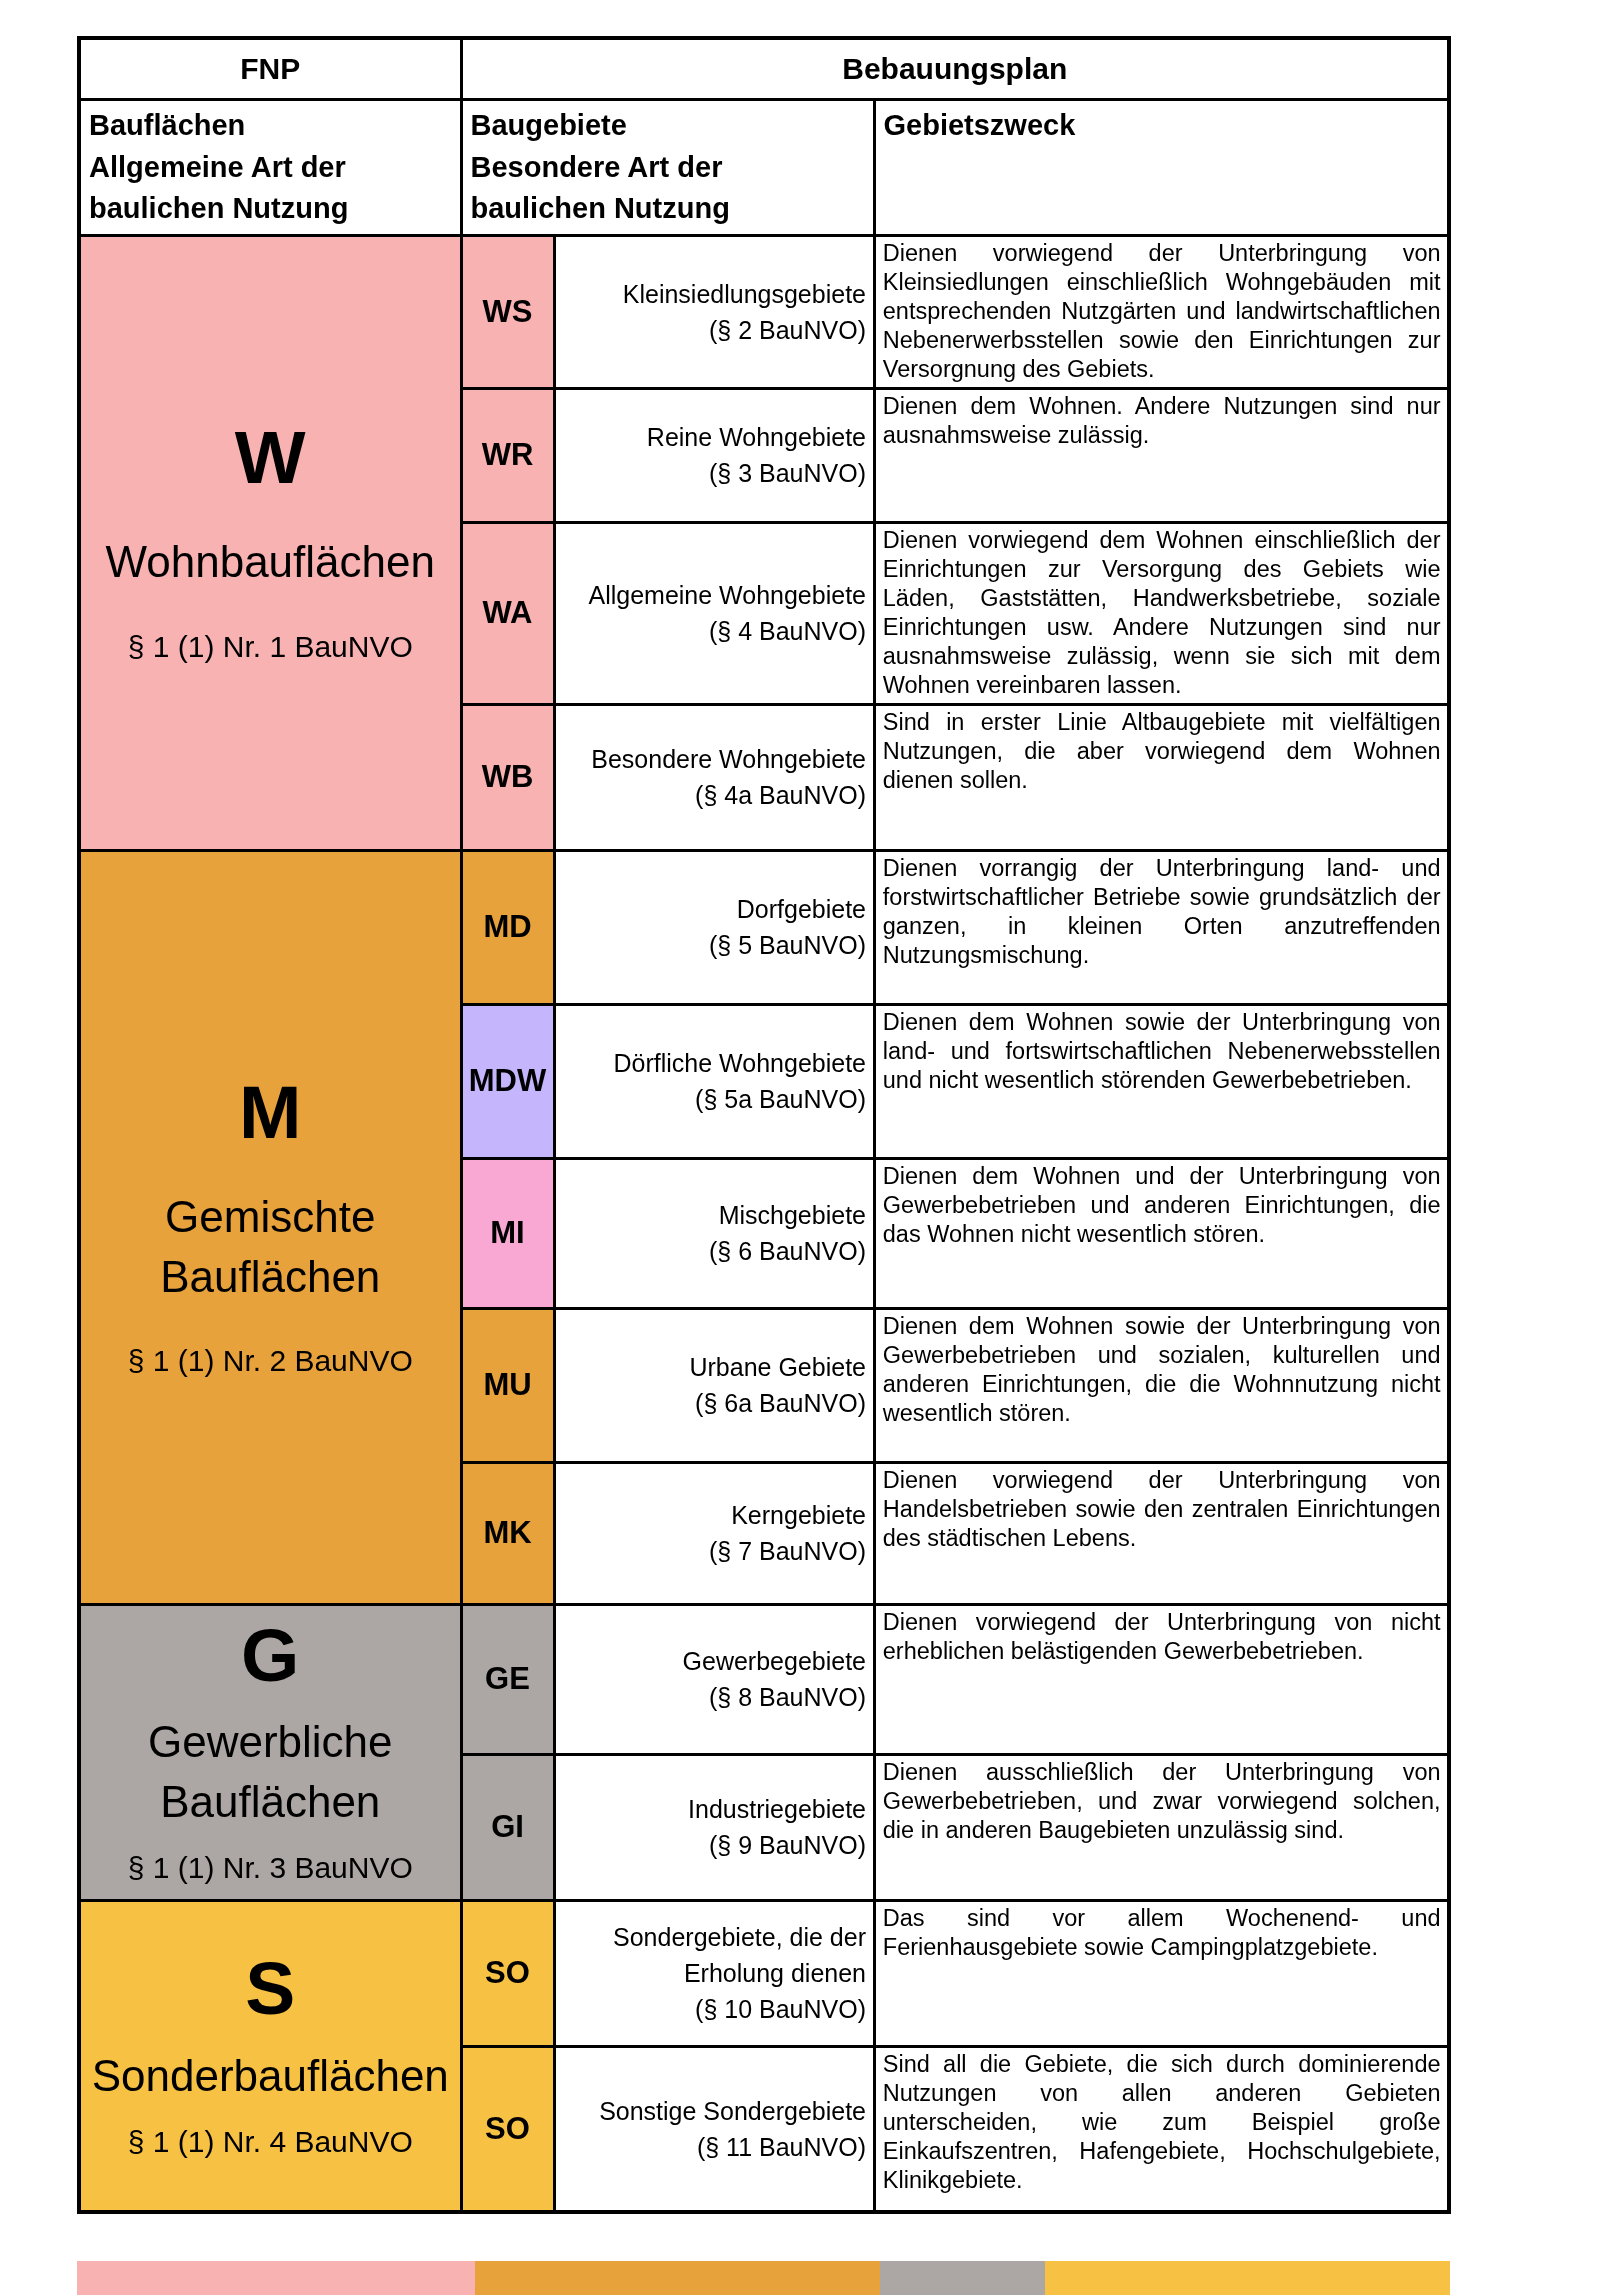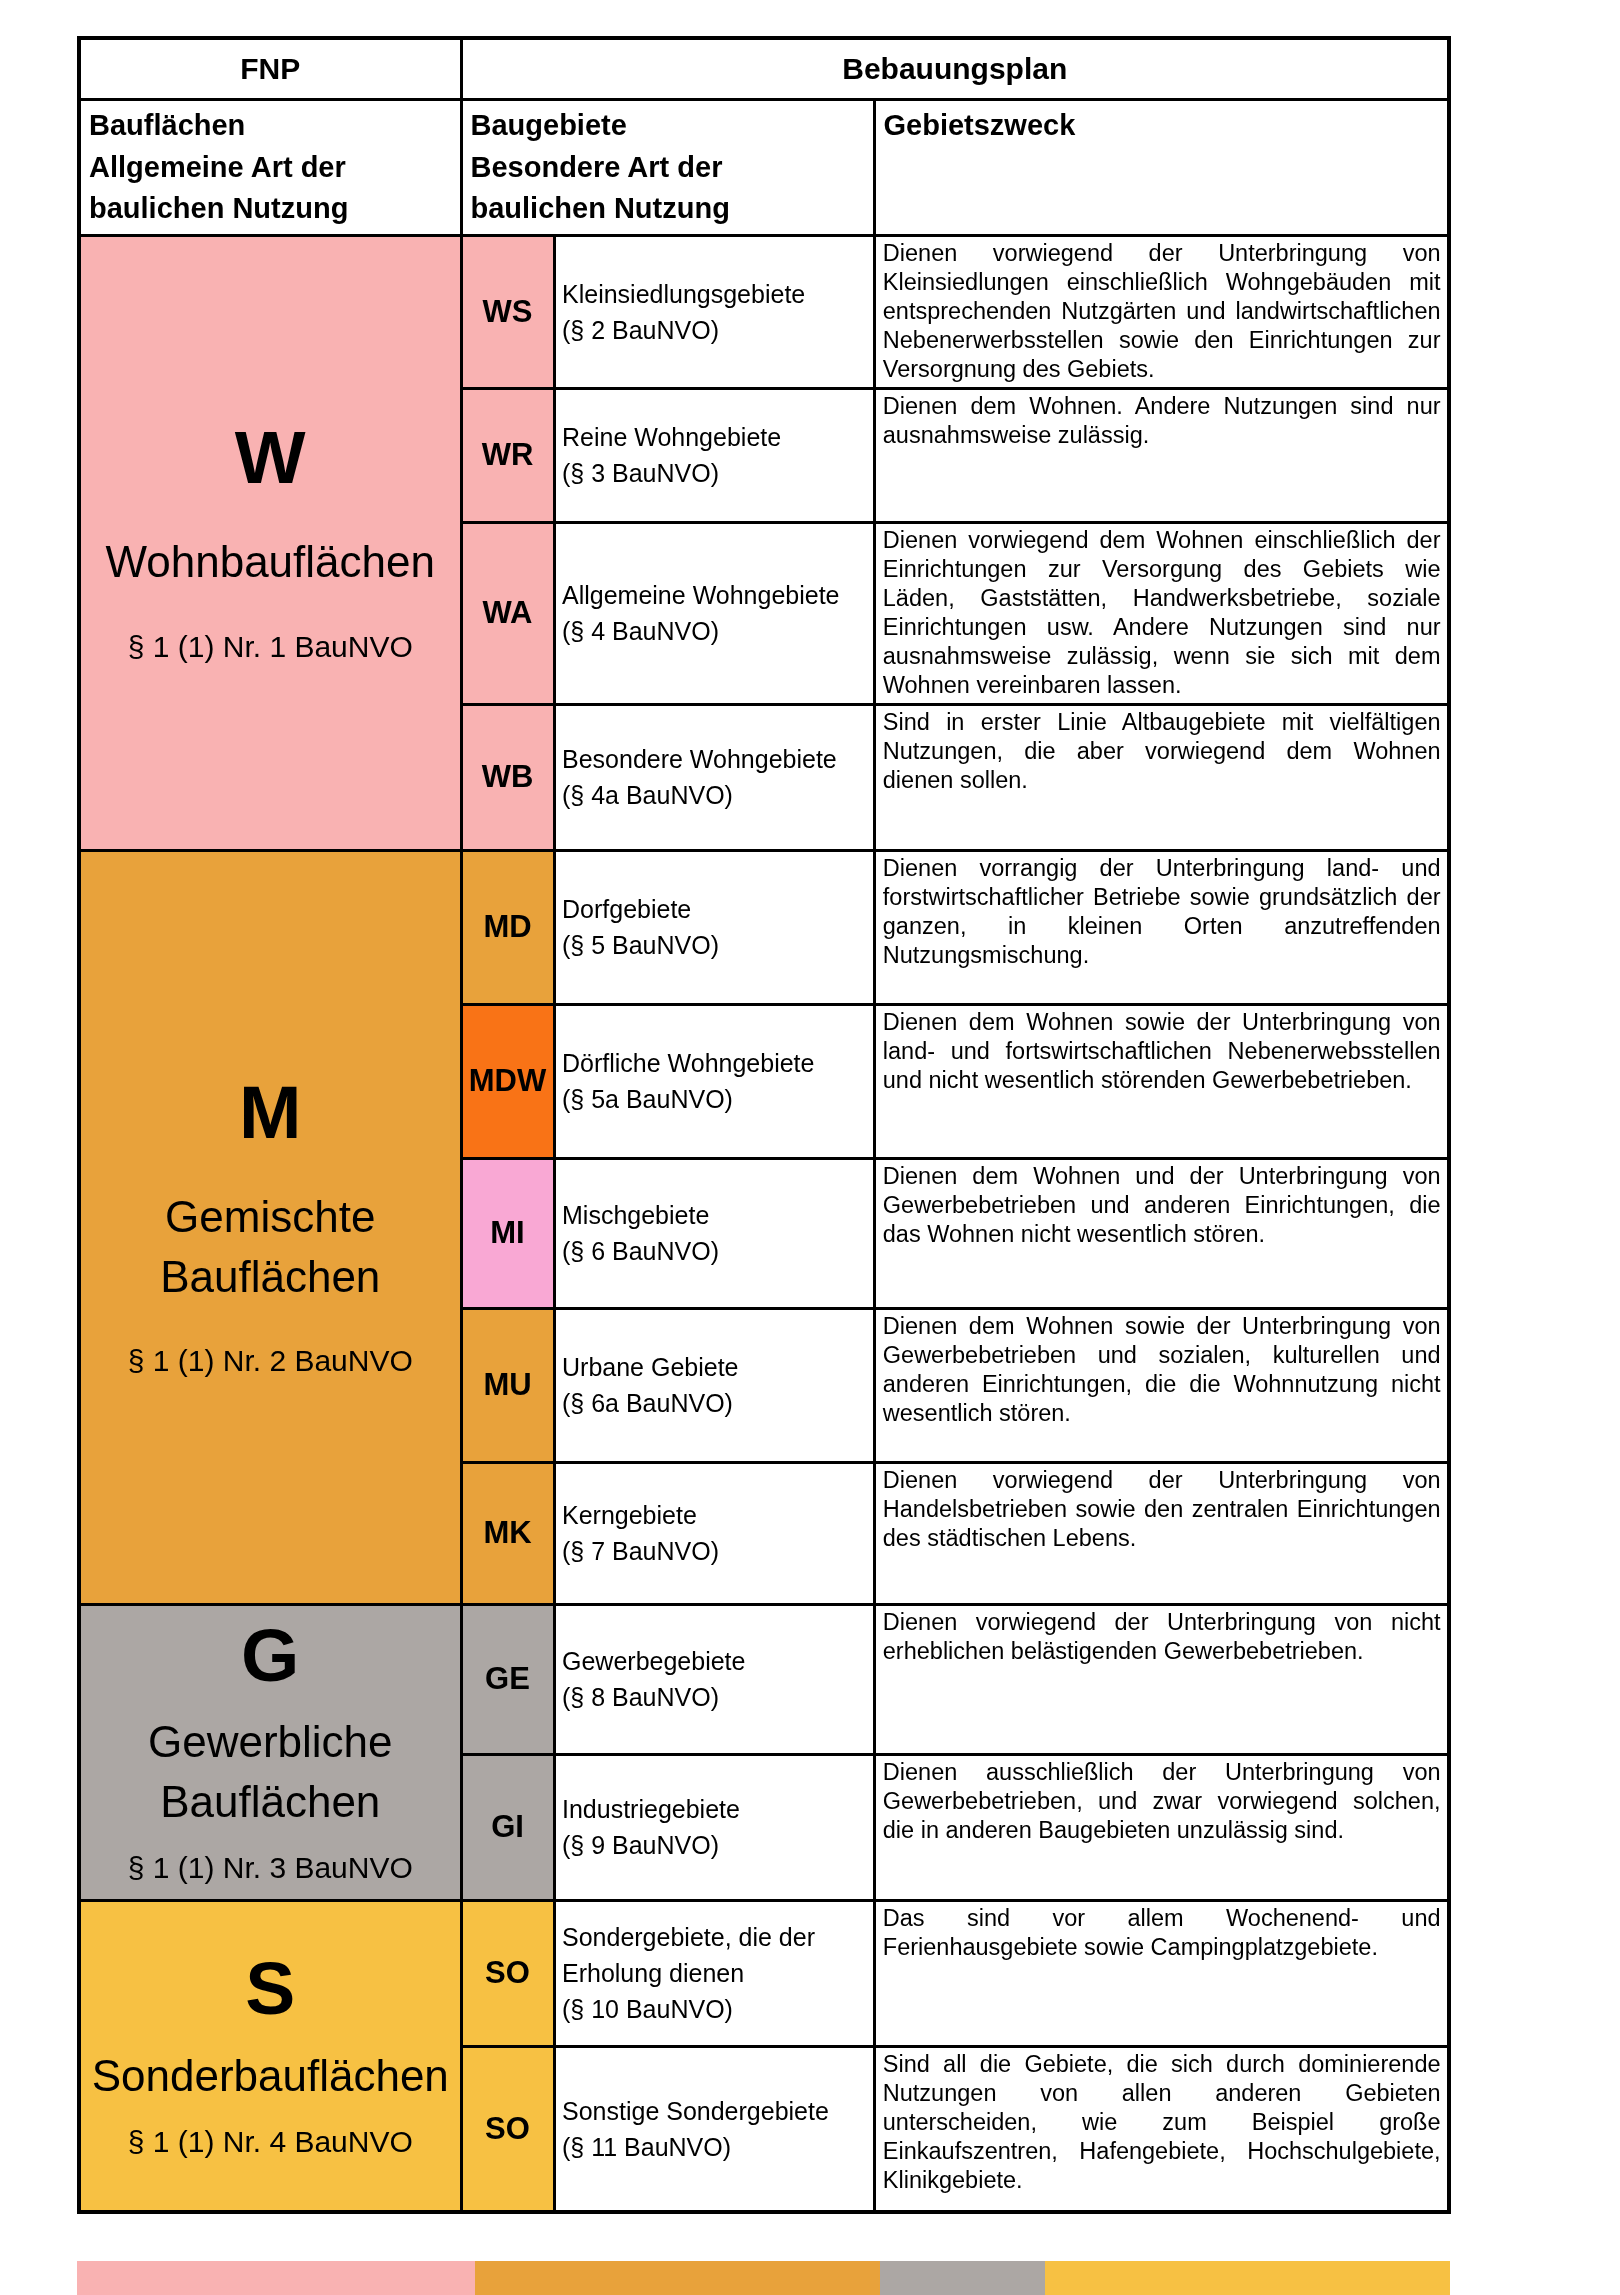--- a/index.html
+++ b/index.html
@@ -34,7 +34,7 @@
   .glaw{font-size:30px;line-height:1.2;}
 
   td.codecell{font-size:31px;font-weight:bold;text-align:center;vertical-align:middle;}
-  td.namecell{font-size:25px;text-align:left;vertical-align:middle;padding:3.2px 6.5px;}
+  td.namecell{font-size:25px;text-align:right;vertical-align:middle;padding:3.2px 6.5px;}
   .nm, .law{line-height:36px;}
   td.zweckcell{font-size:23.5px;text-align:justify;vertical-align:top;
                padding:2.4px 6.5px 2.4px 7.3px;line-height:29px;}

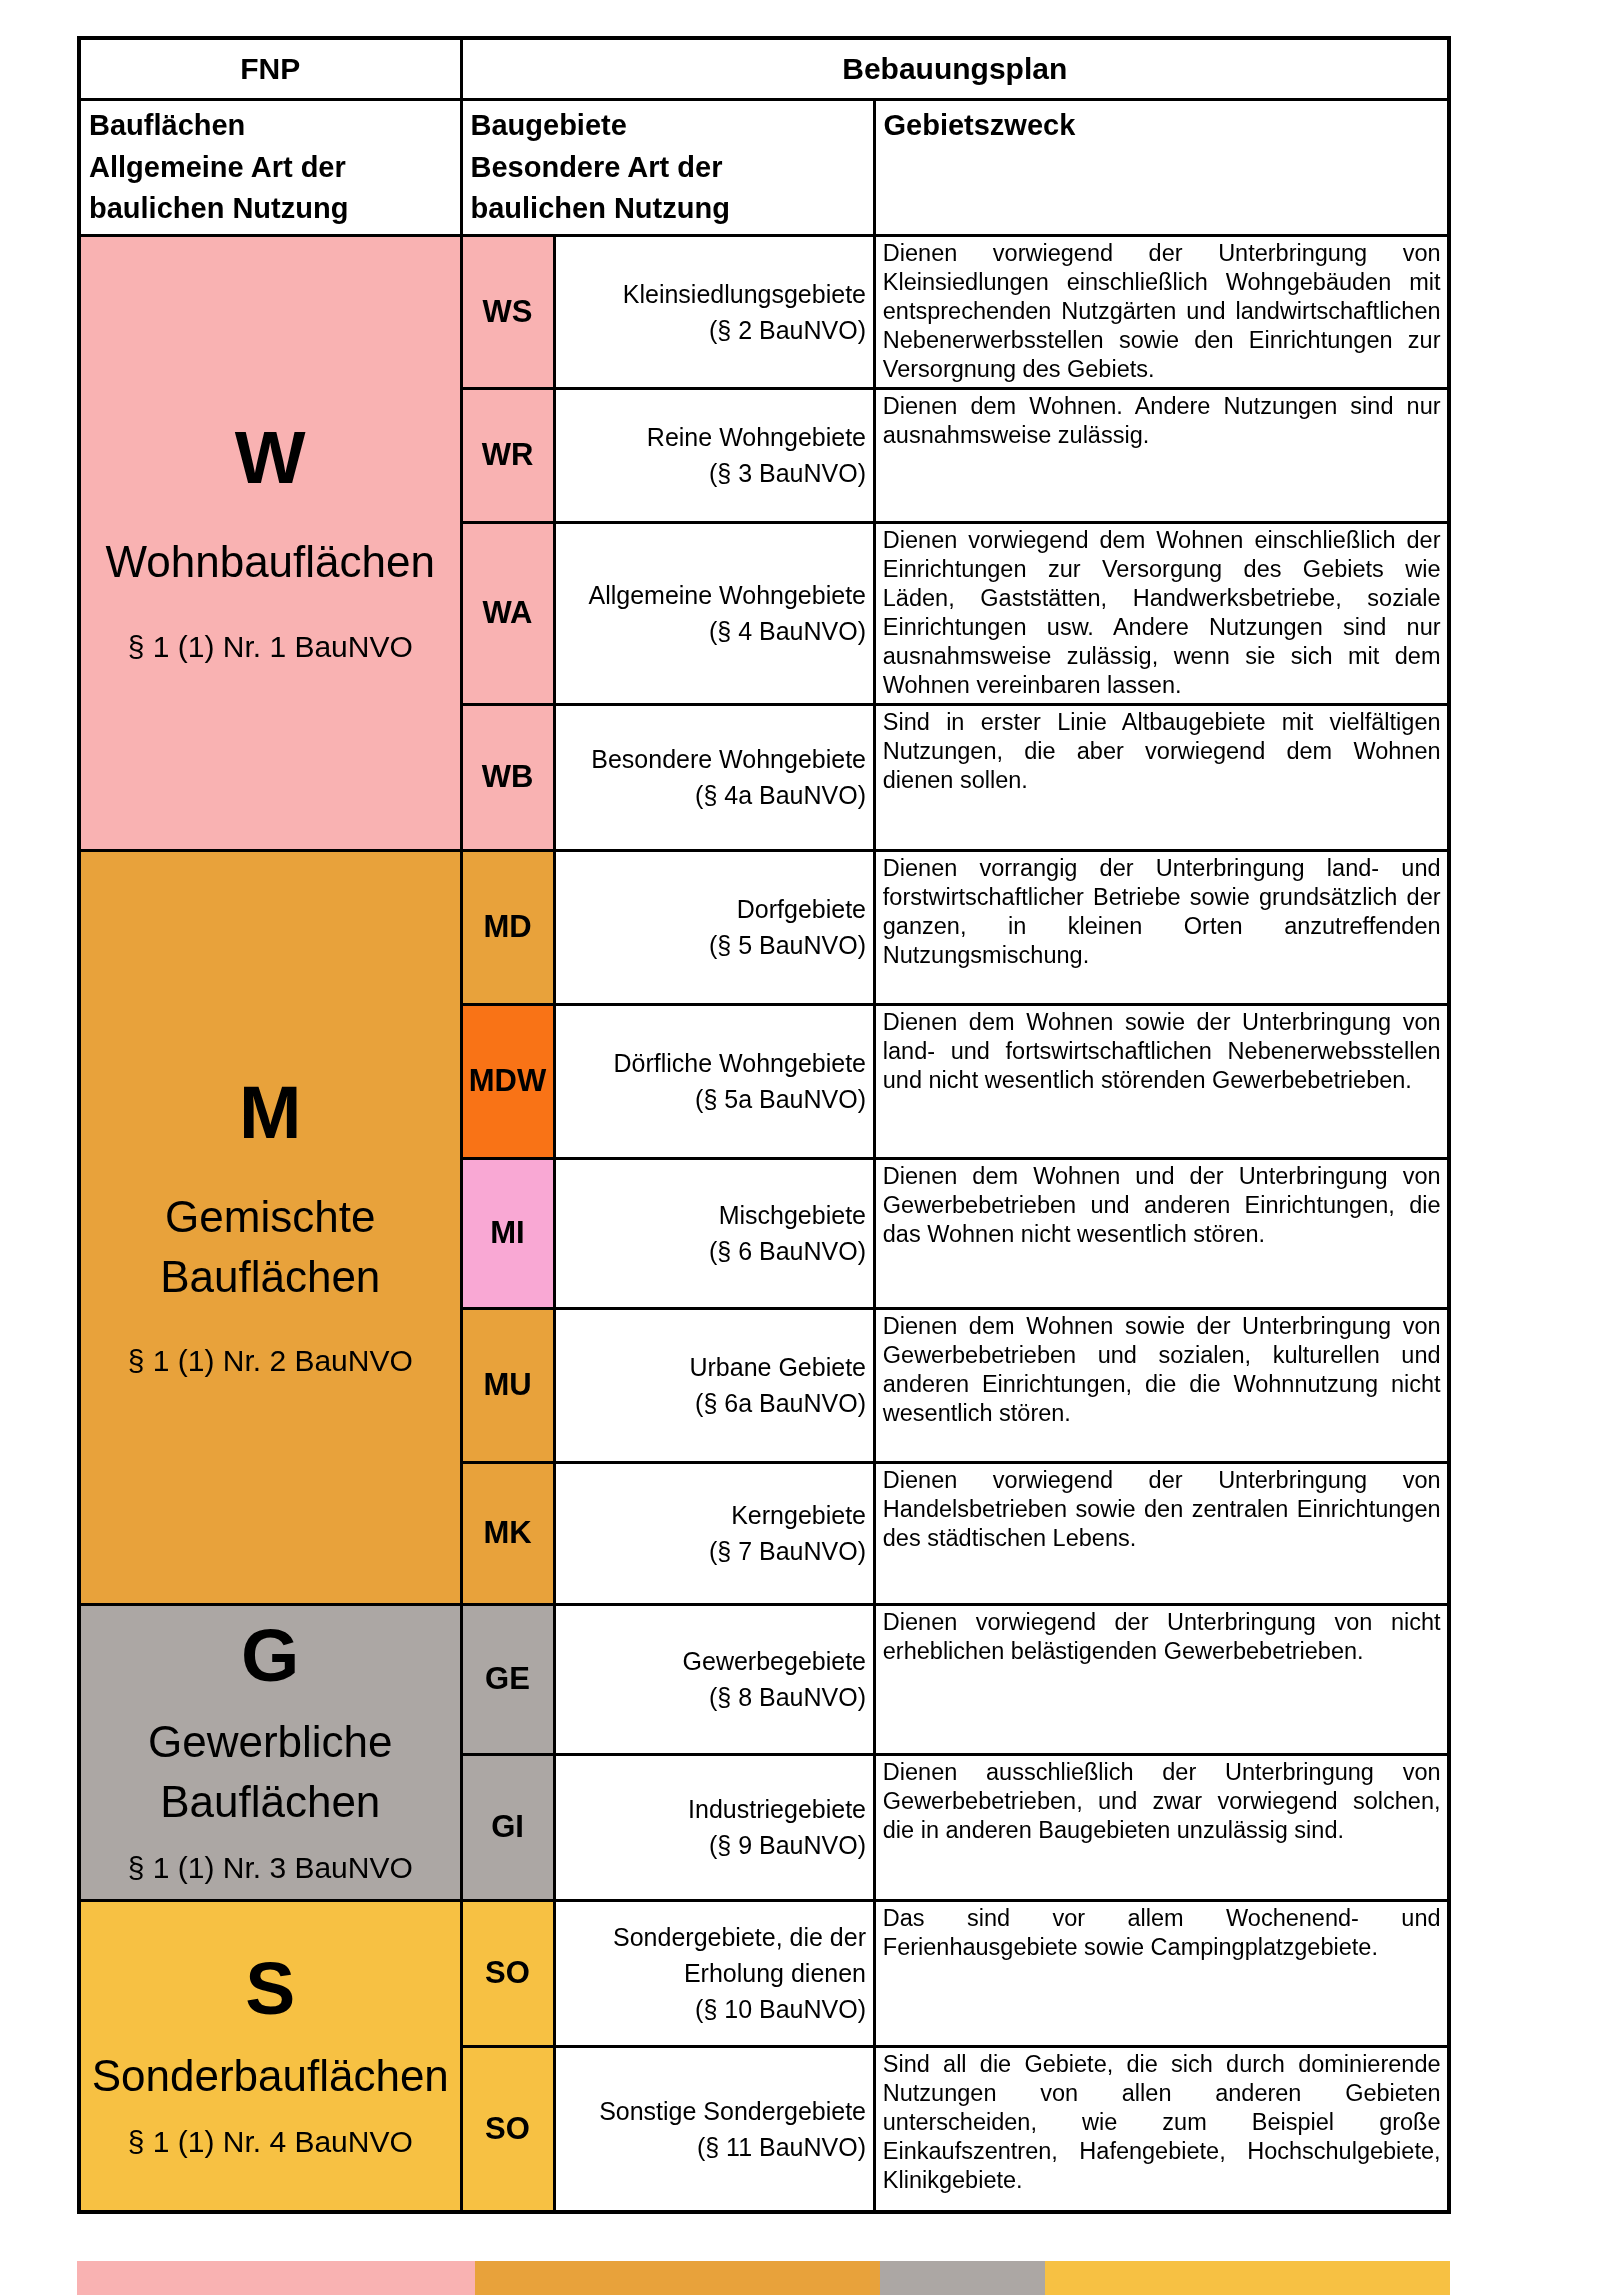--- a/index.html
+++ b/index.html
@@ -128,7 +128,7 @@
     <td class="zweckcell">Dienen vorrangig der Unterbringung land- und forstwirtschaftlicher Betriebe sowie grundsätzlich der ganzen, in kleinen Orten anzutreffenden Nutzungsmischung.</td>
   </tr>
   <tr style="height:154px">
-    <td class="codecell" style="background-color: #f97316;">MDW</td>
+    <td class="codecell" style="background-color: #c4b5fd;">MDW</td>
     <td class="namecell">
       <div class="nm">Dörfliche Wohngebiete</div>
       <div class="law">(§ 5a BauNVO)</div>

